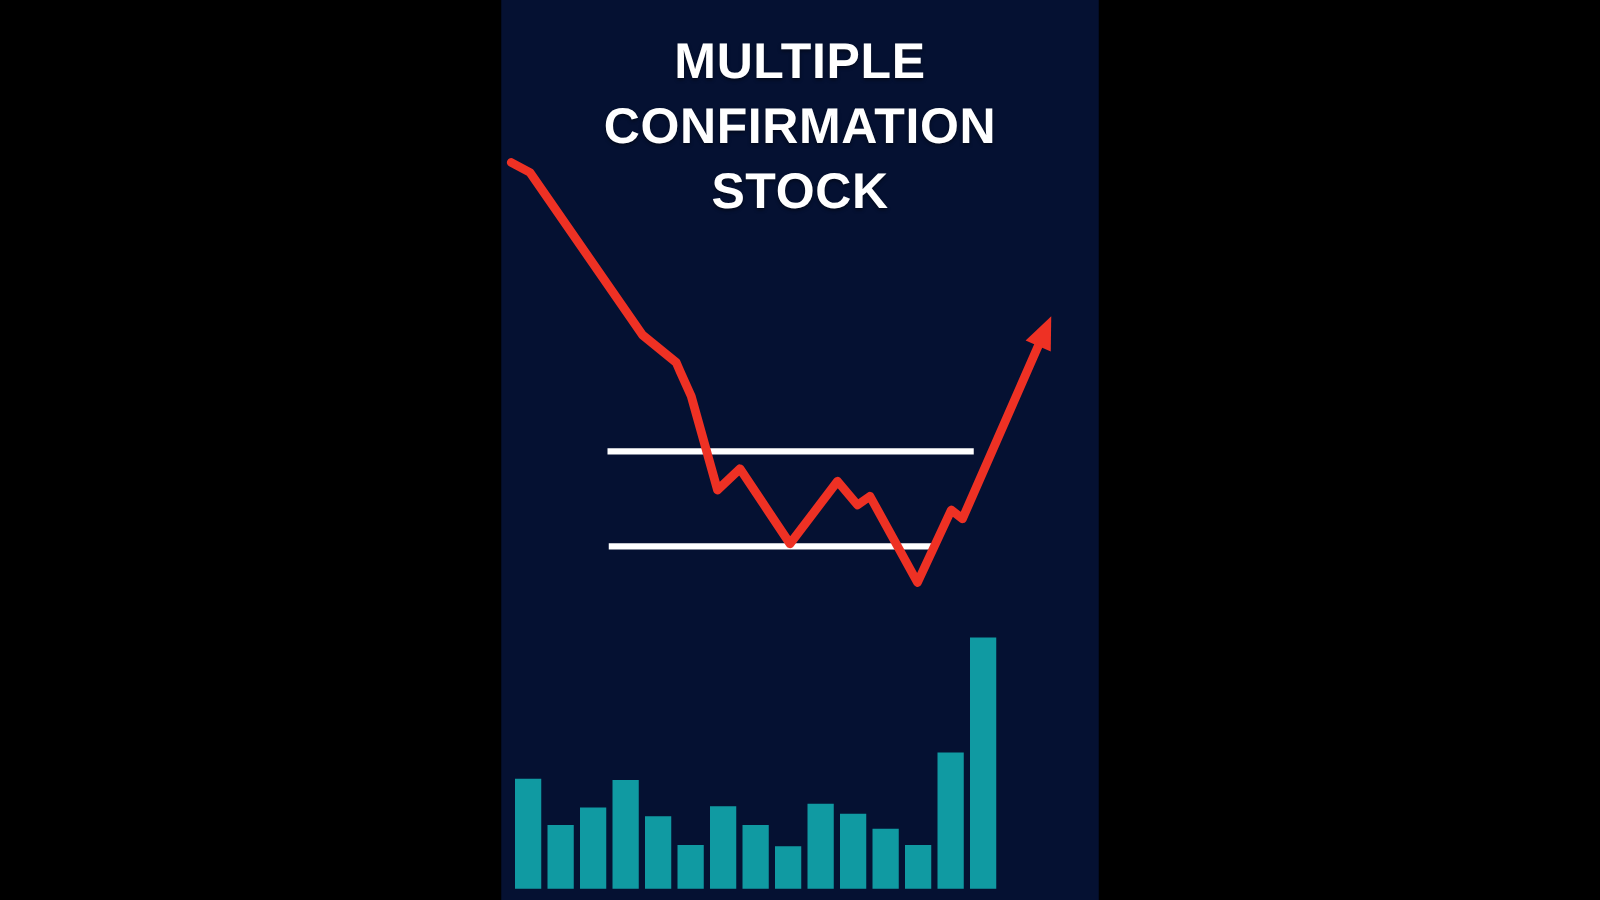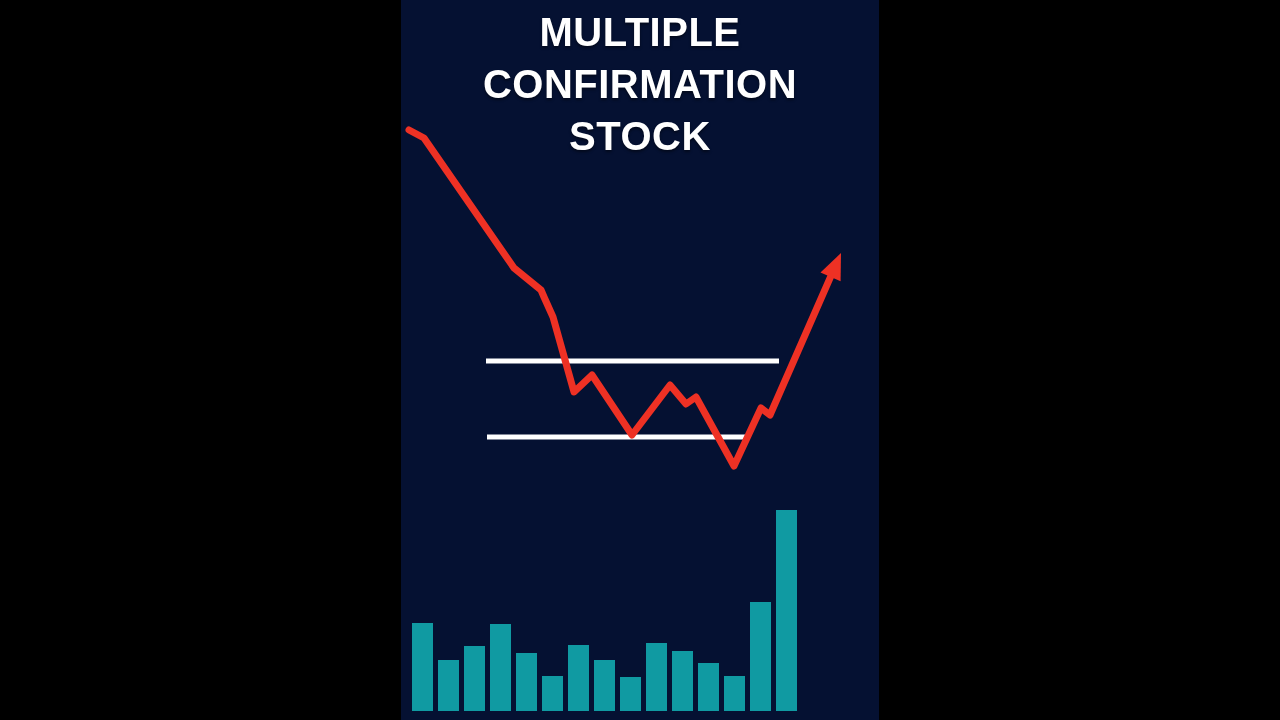--- a/index.html
+++ b/index.html
@@ -25,7 +25,7 @@
   }
   #title {
     position:absolute;
-    left:0; top:6px;
+    left:0; top:23px;
     width:478px;
     text-align:center;
     color:#ffffff;

